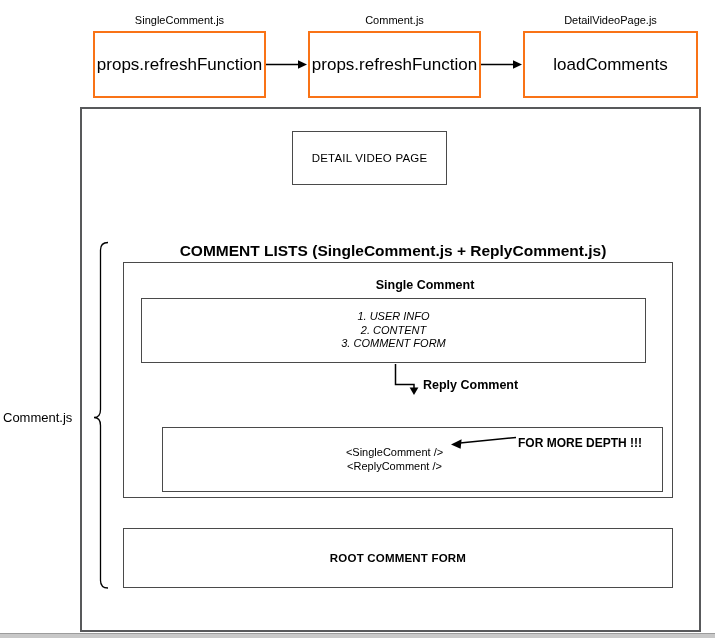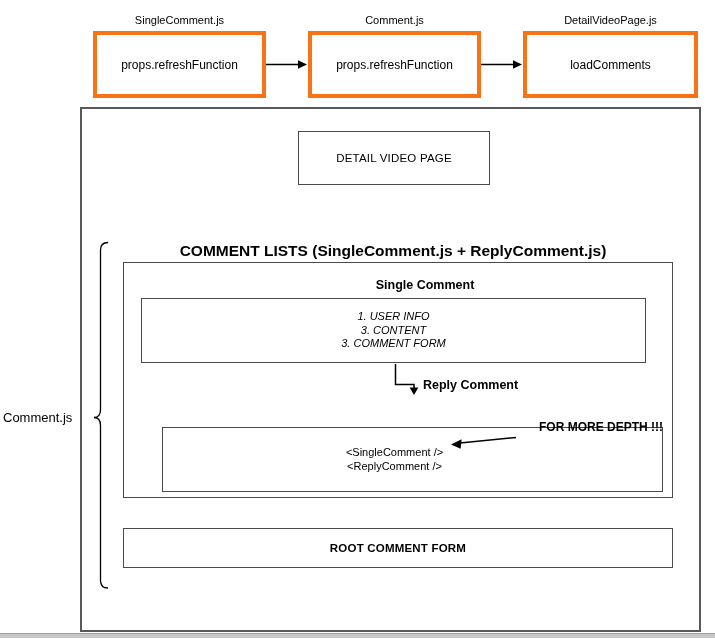--- a/index.html
+++ b/index.html
@@ -17,9 +17,9 @@
     line-height:12px;white-space:nowrap;
   }
   .flow-box{
-    border:4px solid #f97316;background:#fff;
+    border:2px solid #f97316;background:#fff;
     display:flex;align-items:center;justify-content:center;
-    font-size:12px;white-space:nowrap;
+    font-size:17px;white-space:nowrap;
   }
 
   

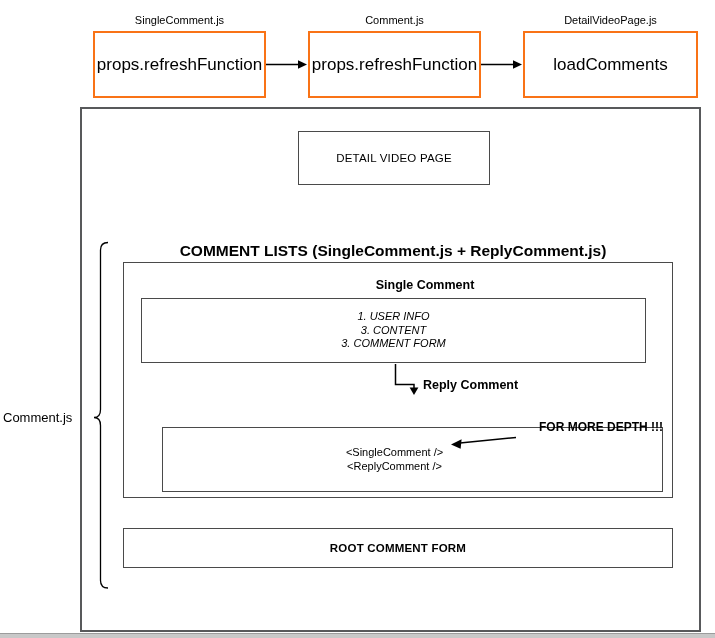--- a/index.html
+++ b/index.html
@@ -80,7 +80,7 @@
 
 <div class="abs outer-container" style="left:80px;top:107px;width:621px;height:525px;"></div>
 
-<div class="abs thin-box dvp-box" style="left:298px;top:131px;width:192px;height:54px;text-align:center;">
+<div class="abs thin-box dvp-box" style="left:292px;top:131px;width:155px;height:54px;text-align:center;">
   <span>DETAIL VIDEO PAGE</span>
 </div>
 

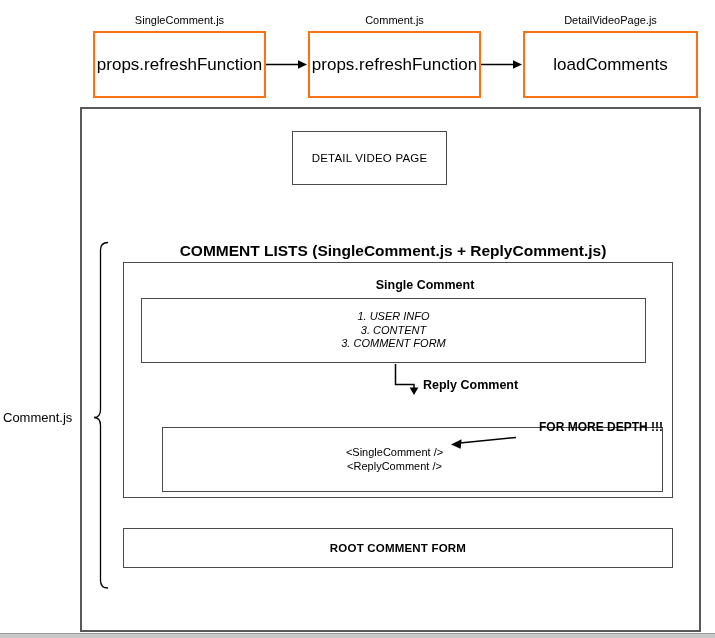--- a/index.html
+++ b/index.html
@@ -94,7 +94,7 @@
 
 <div class="abs thin-box list-box" style="left:141px;top:298px;width:505px;height:65px;font-style:italic;">
   <div>1. USER INFO</div>
-  <div>3. CONTENT</div>
+  <div>2. CONTENT</div>
   <div>3. COMMENT FORM</div>
 </div>
 

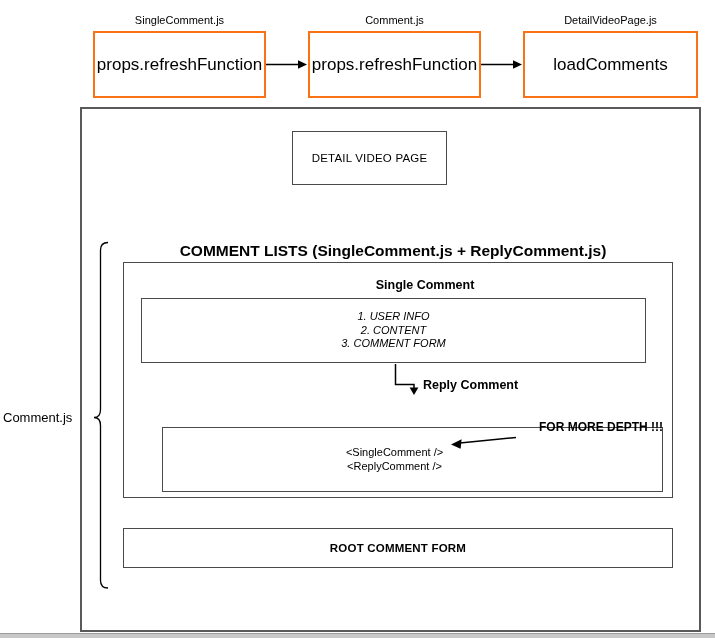--- a/index.html
+++ b/index.html
@@ -107,7 +107,7 @@
   </div>
 </div>
 
-<div class="abs annotation" style="left:518px;top:420px;margin-left:21px;">FOR MORE DEPTH !!!</div>
+<div class="abs annotation" style="left:518px;top:436px;">FOR MORE DEPTH !!!</div>
 
 <div class="abs thin-box root-box" style="left:123px;top:528px;width:550px;height:40px;">
   <span>ROOT COMMENT FORM</span>

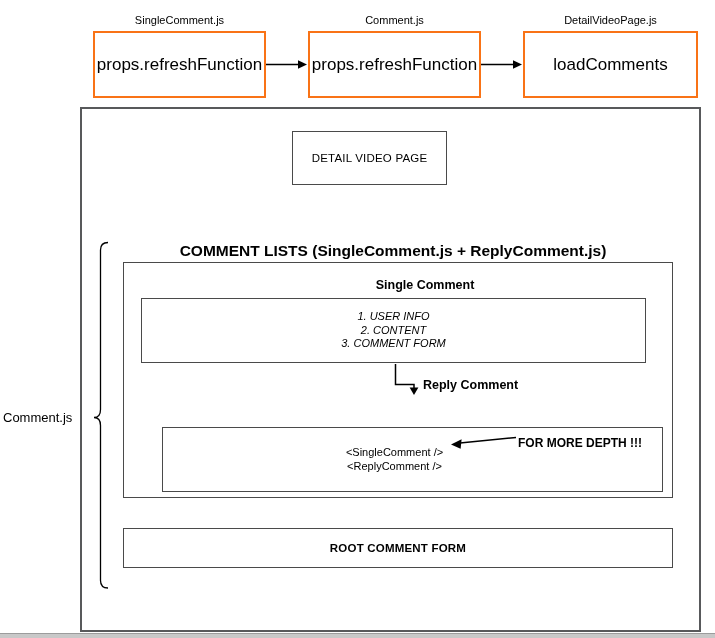--- a/index.html
+++ b/index.html
@@ -109,7 +109,7 @@
 
 <div class="abs annotation" style="left:518px;top:436px;">FOR MORE DEPTH !!!</div>
 
-<div class="abs thin-box root-box" style="left:123px;top:528px;width:550px;height:40px;">
+<div class="abs thin-box root-box" style="left:123px;top:528px;width:550px;height:60px;">
   <span>ROOT COMMENT FORM</span>
 </div>
 

